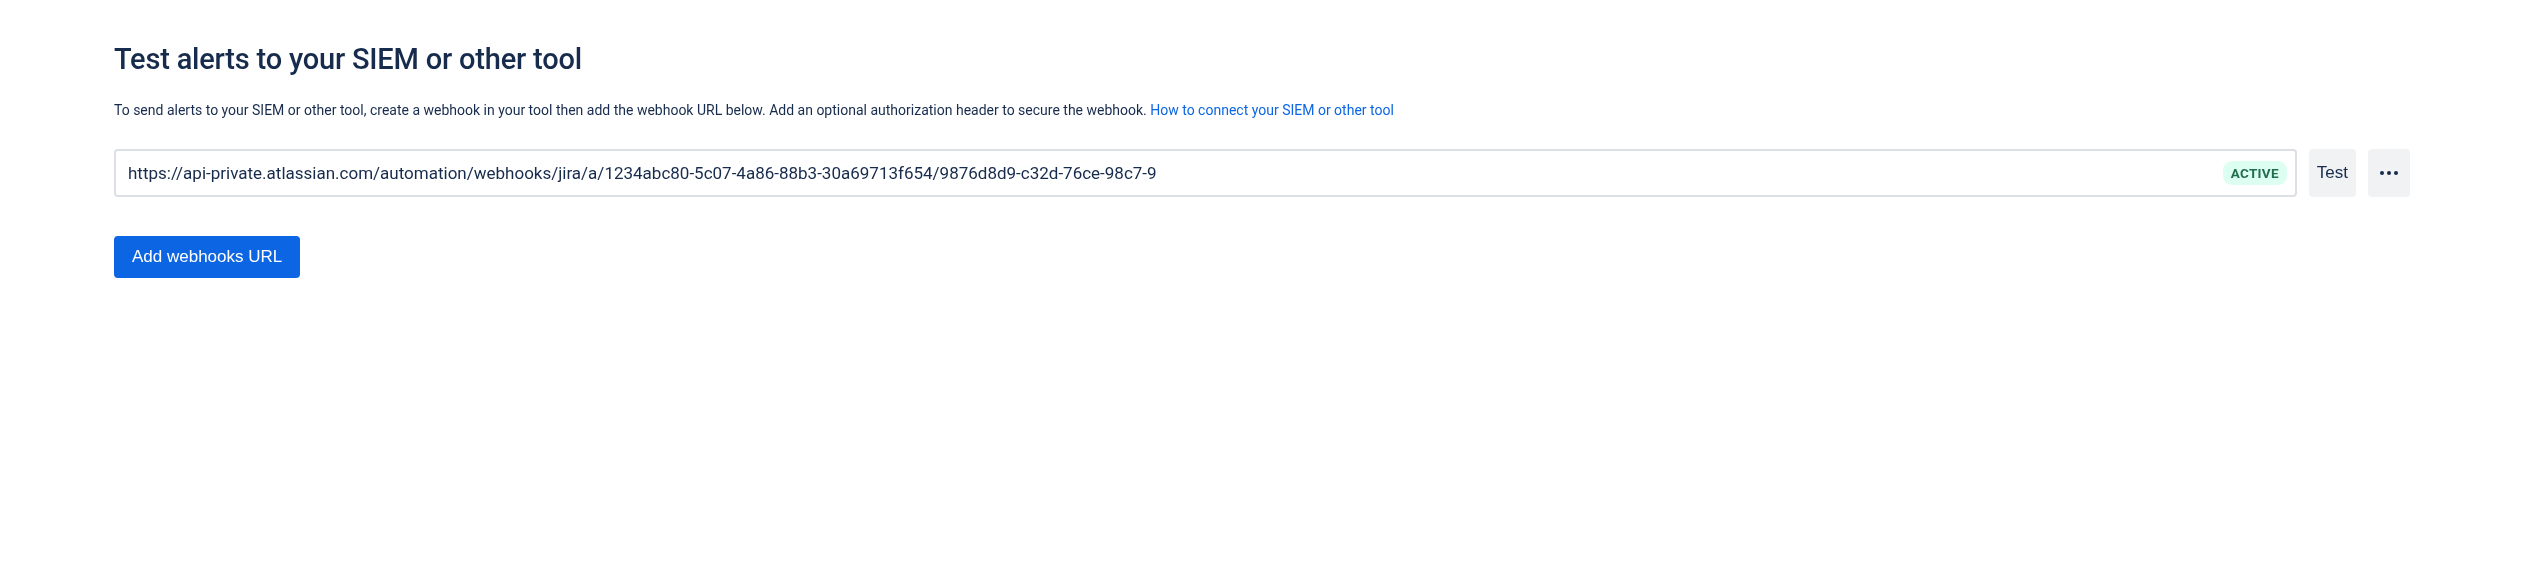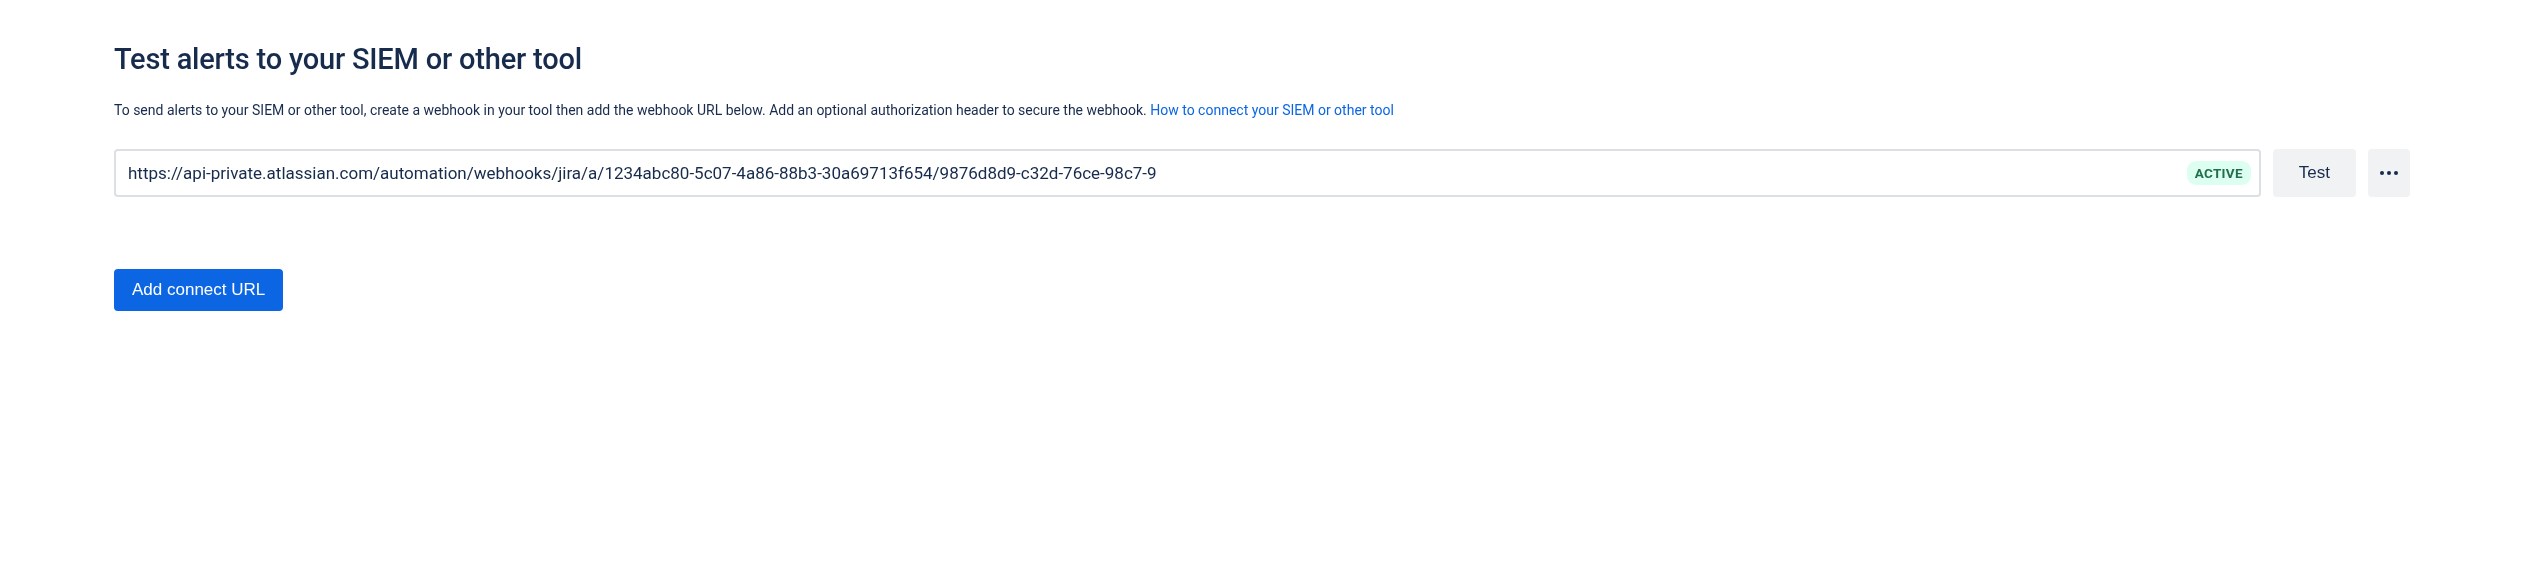--- a/index.html
+++ b/index.html
@@ -34,7 +34,7 @@
       display: flex;
       align-items: flex-end;
       gap: 12px;
-      margin-bottom: 72px;
+      margin-bottom: 39px;
     }
     .webhook-input-wrapper {
       flex: 1;

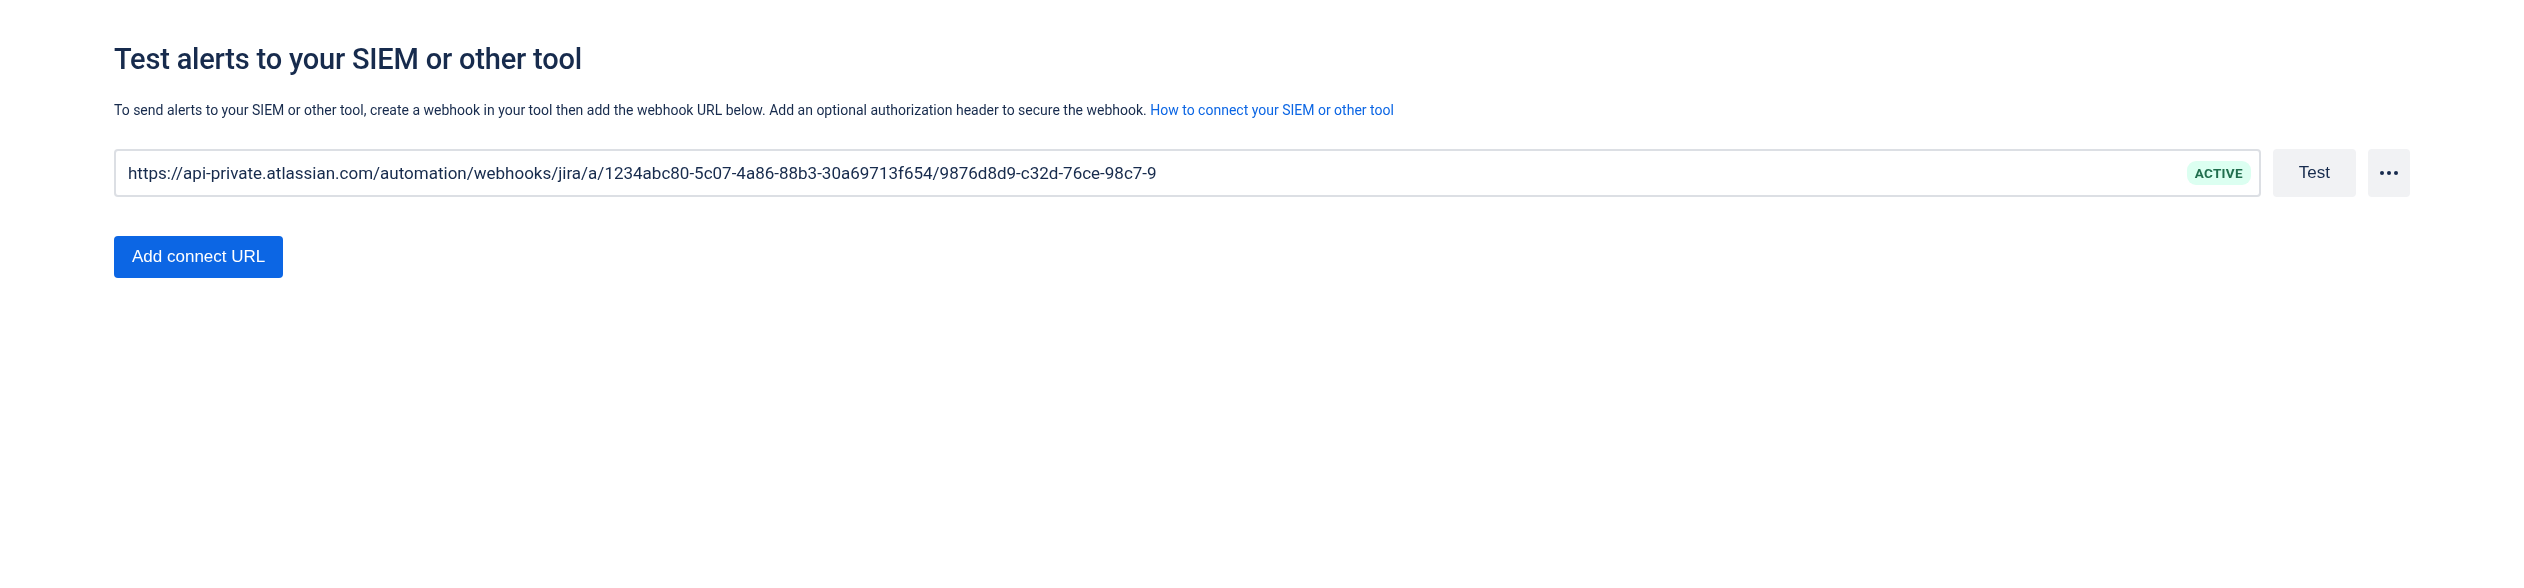--- a/index.html
+++ b/index.html
@@ -76,7 +76,7 @@
       font-weight: 500;
       cursor: pointer;
       height: 48px;
-      padding: 0 26px;
+      padding: 0 8px;
     }
     .btn-secondary {
       background: #091E420F;

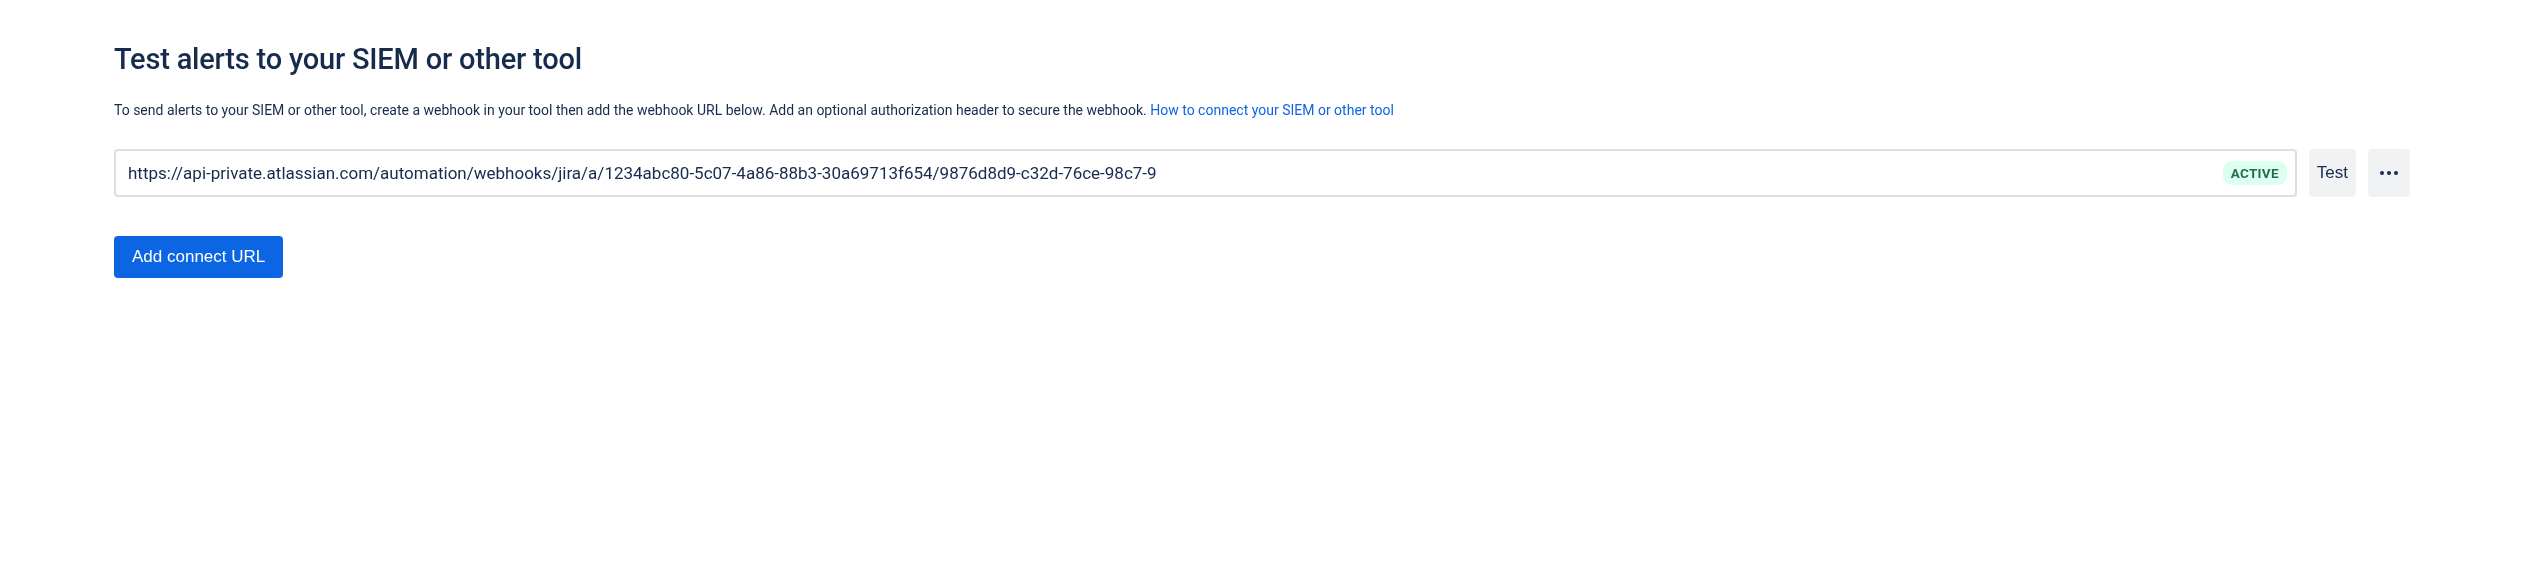--- a/index.html
+++ b/index.html
@@ -131,7 +131,7 @@
   </button>
 </div>
 
-<button class="btn btn-primary">Add connect URL</button>
+<button class="btn btn-primary">Add webhooks URL</button>
 
 
 

